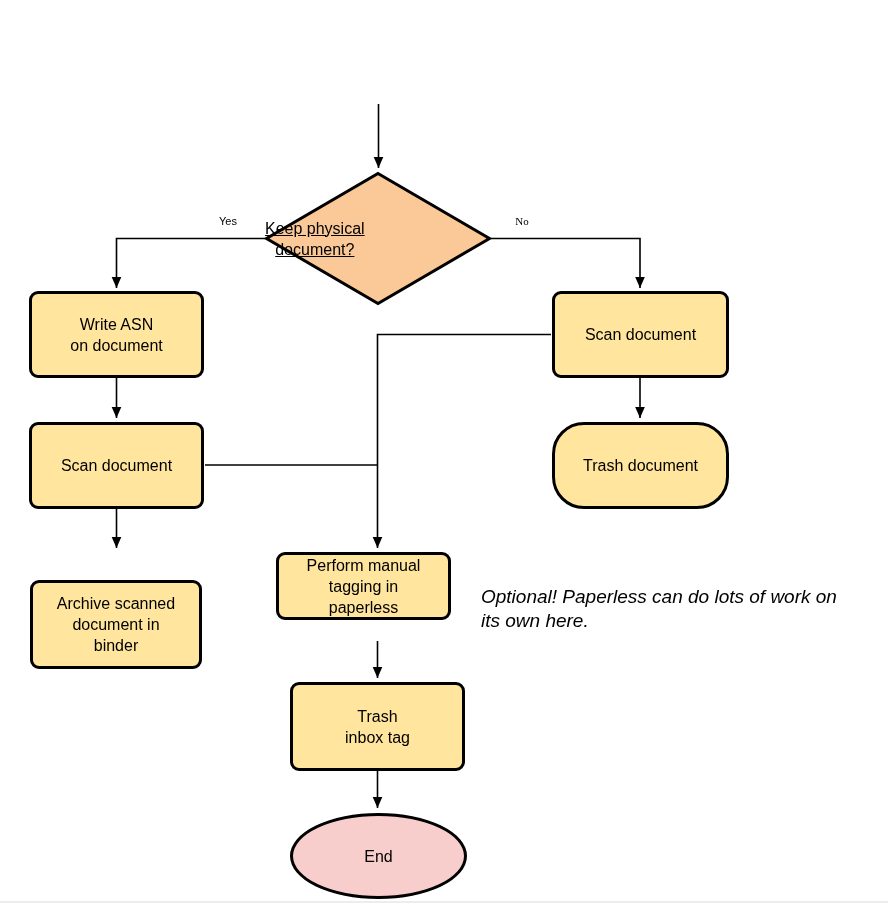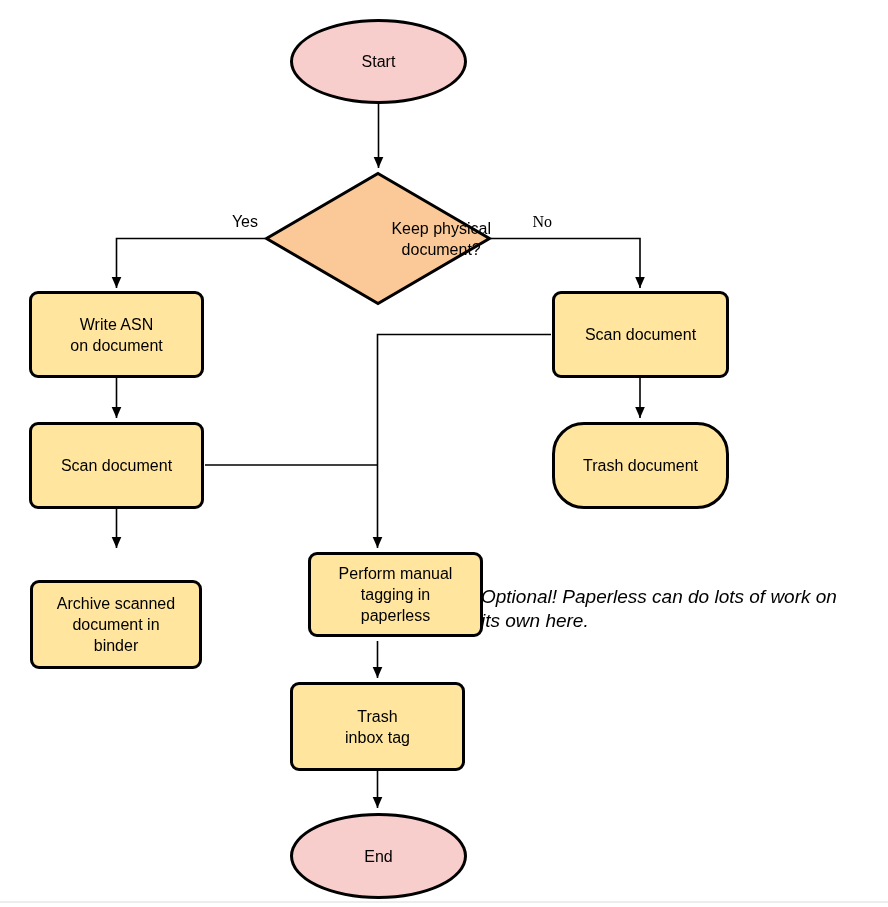--- a/index.html
+++ b/index.html
@@ -114,7 +114,6 @@
     <path class="edge" d="M377.5 771 V 808" marker-end="url(#arrow)"></path>
   </svg>
 
-  <div class="node terminal" style="left:290px; top:19px; width:177px; height:85px;">Start</div>
 
   <div class="diamond-wrap" style="left:265px; top:172px; width:226px; height:133px;">
     <svg width="226" height="133" xmlns="http://www.w3.org/2000/svg">

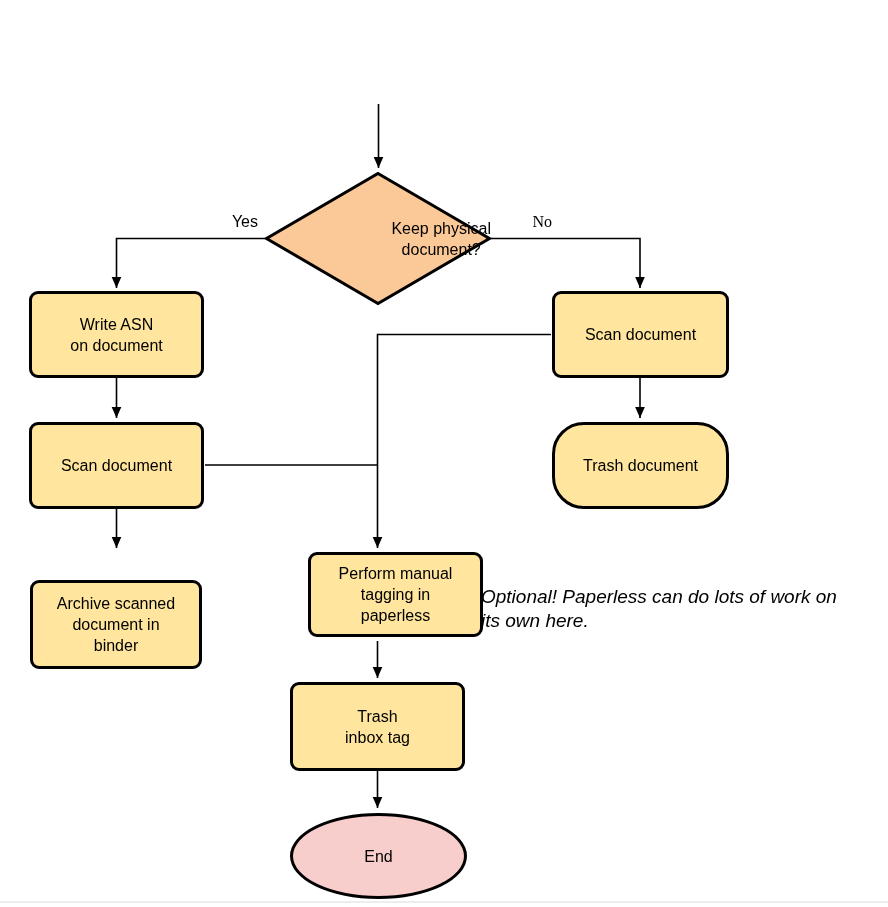--- a/index.html
+++ b/index.html
@@ -68,9 +68,9 @@
   }
   .edge-label {
     position: absolute;
-    font-size: 16px;
+    font-size: 11px;
     line-height: 19px;
-    text-align: right;
+    text-align: center;
     width: 60px;
   }
   .annotation {

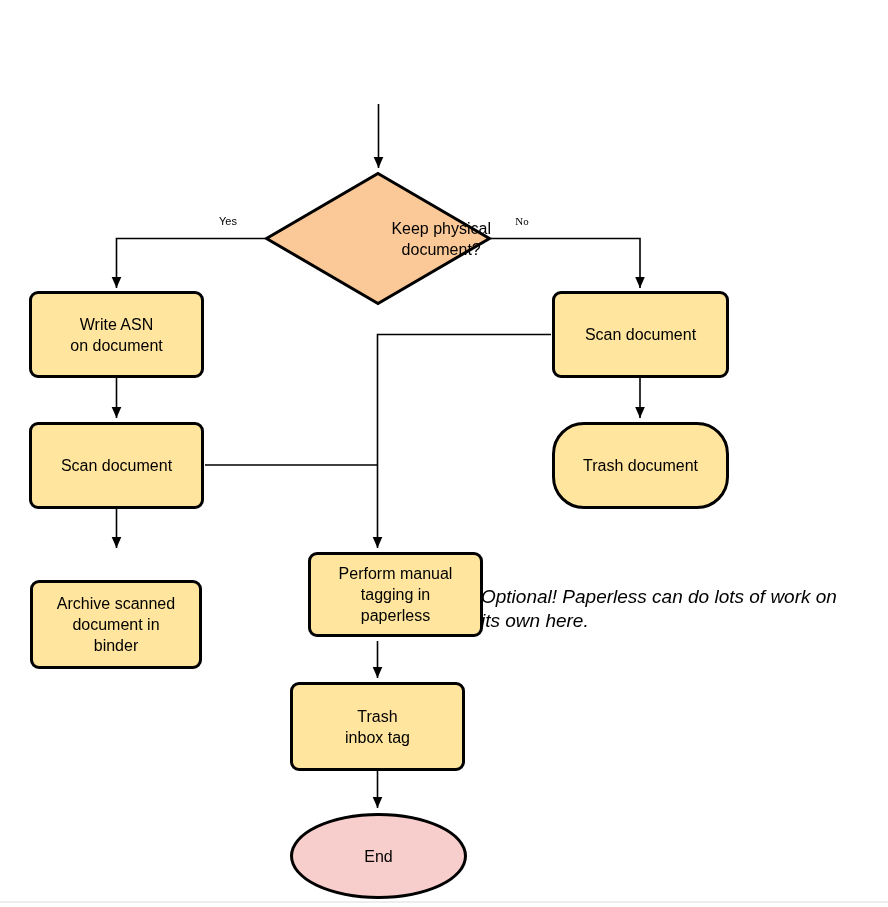--- a/index.html
+++ b/index.html
@@ -48,11 +48,12 @@
     position: absolute;
     display: flex;
     align-items: center;
-    justify-content: flex-end;
+    justify-content: flex-start;
     text-align: center;
     font-size: 16px;
     line-height: 21px;
     white-space: pre-line;
+    text-decoration: underline;
   }
   .diamond-wrap svg {
     position: absolute;

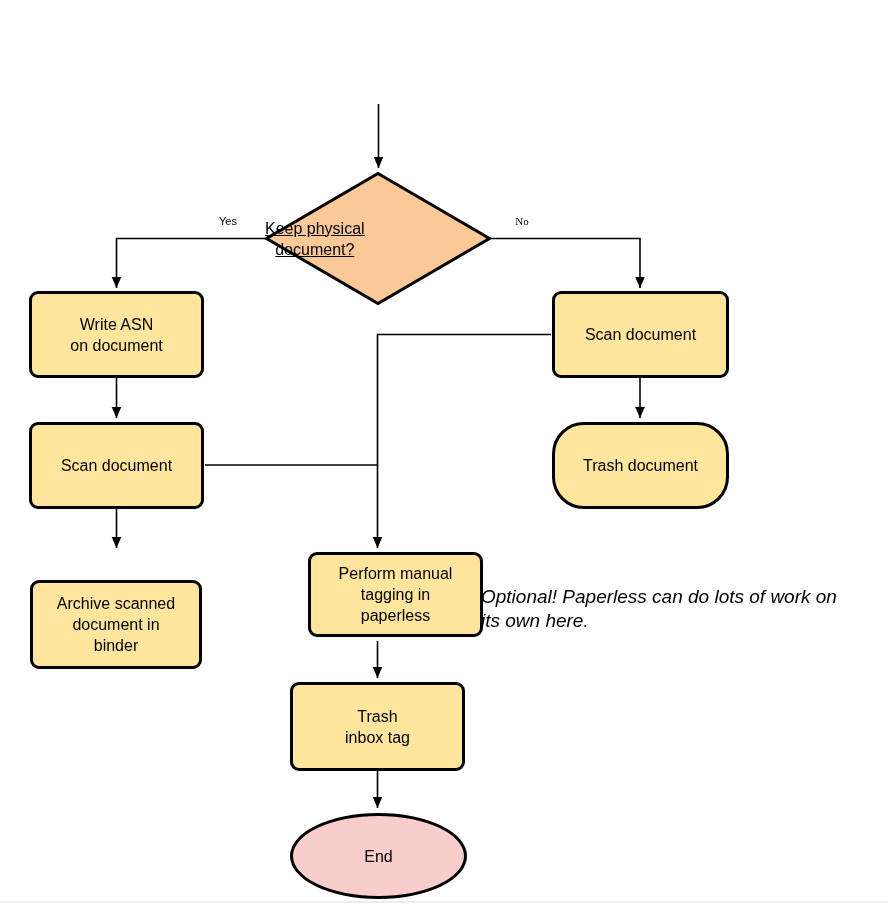--- a/index.html
+++ b/index.html
@@ -141,7 +141,7 @@
 
   <div class="node process" style="left:552px; top:422px; width:177px; height:87px;border-radius:32px;">Trash document</div>
 
-  <div class="node process" style="left:308px; top:552px; width:175px; height:85px;">Perform manual
+  <div class="node process" style="left:276px; top:552px; width:175px; height:68px;">Perform manual
 tagging in
 paperless</div>
 

